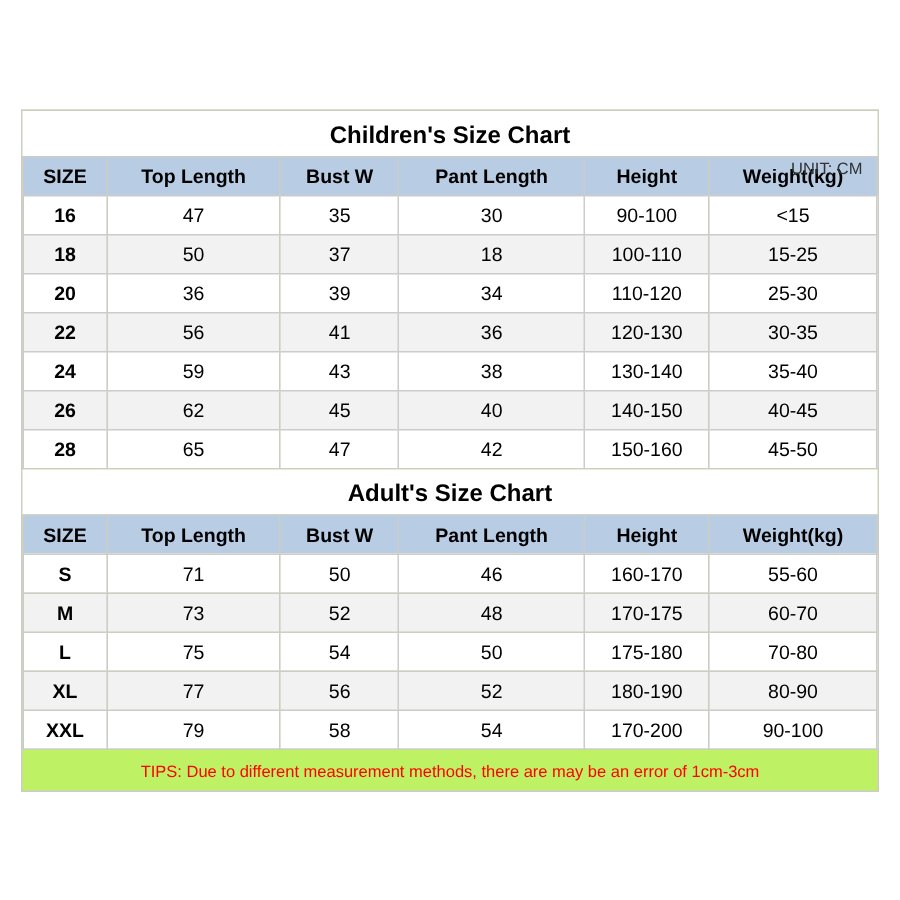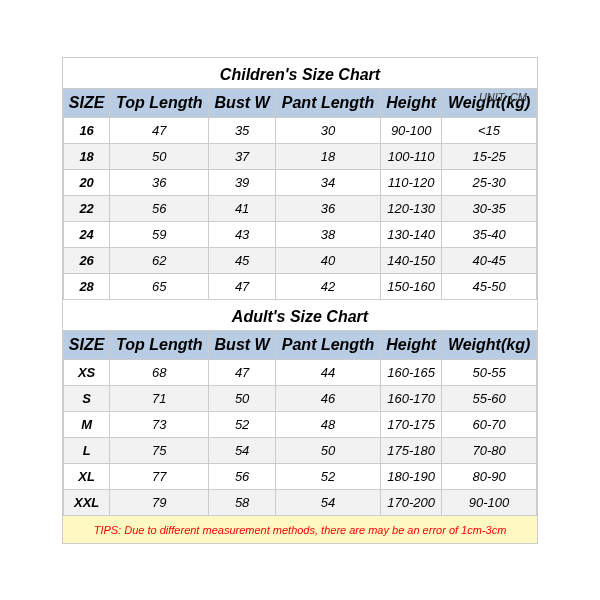--- a/index.html
+++ b/index.html
@@ -14,10 +14,9 @@
       justify-content: center;
     }
     .container {
-      width: 476px;
+      width: 572px;
       border: 1px solid #ccc;
-      background: #fef9c3;
-      font-style: italic;
+      background: #bef264;
     }
     .chart-title-row {
       display: flex;

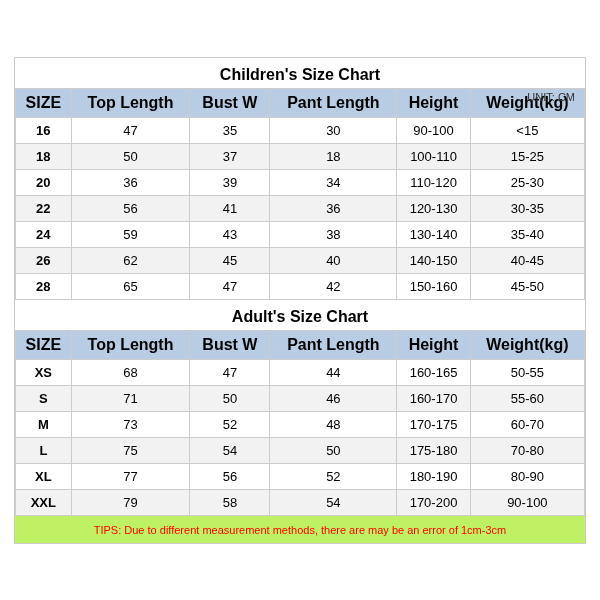--- a/index.html
+++ b/index.html
@@ -50,7 +50,7 @@
     thead th {
       background: #b8cce4;
       font-weight: bold;
-      font-size: 16px;
+      font-size: 13px;
     }
     tbody tr td:first-child {
       font-weight: bold;

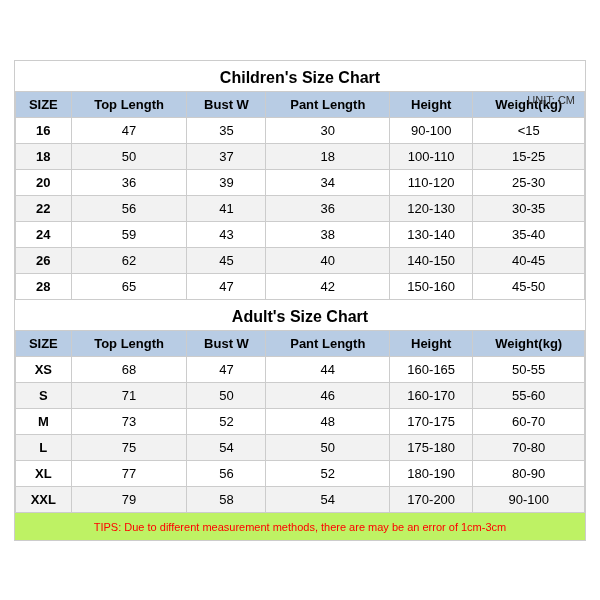--- a/index.html
+++ b/index.html
@@ -177,14 +177,6 @@
       </tr>
     </thead>
     <tbody id="adults-tbody">
-    <tr>
-          <td>XS</td>
-          <td>68</td>
-          <td>47</td>
-          <td>44</td>
-          <td>160-165</td>
-          <td>50-55</td>
-        </tr>
         <tr>
           <td>S</td>
           <td>71</td>

